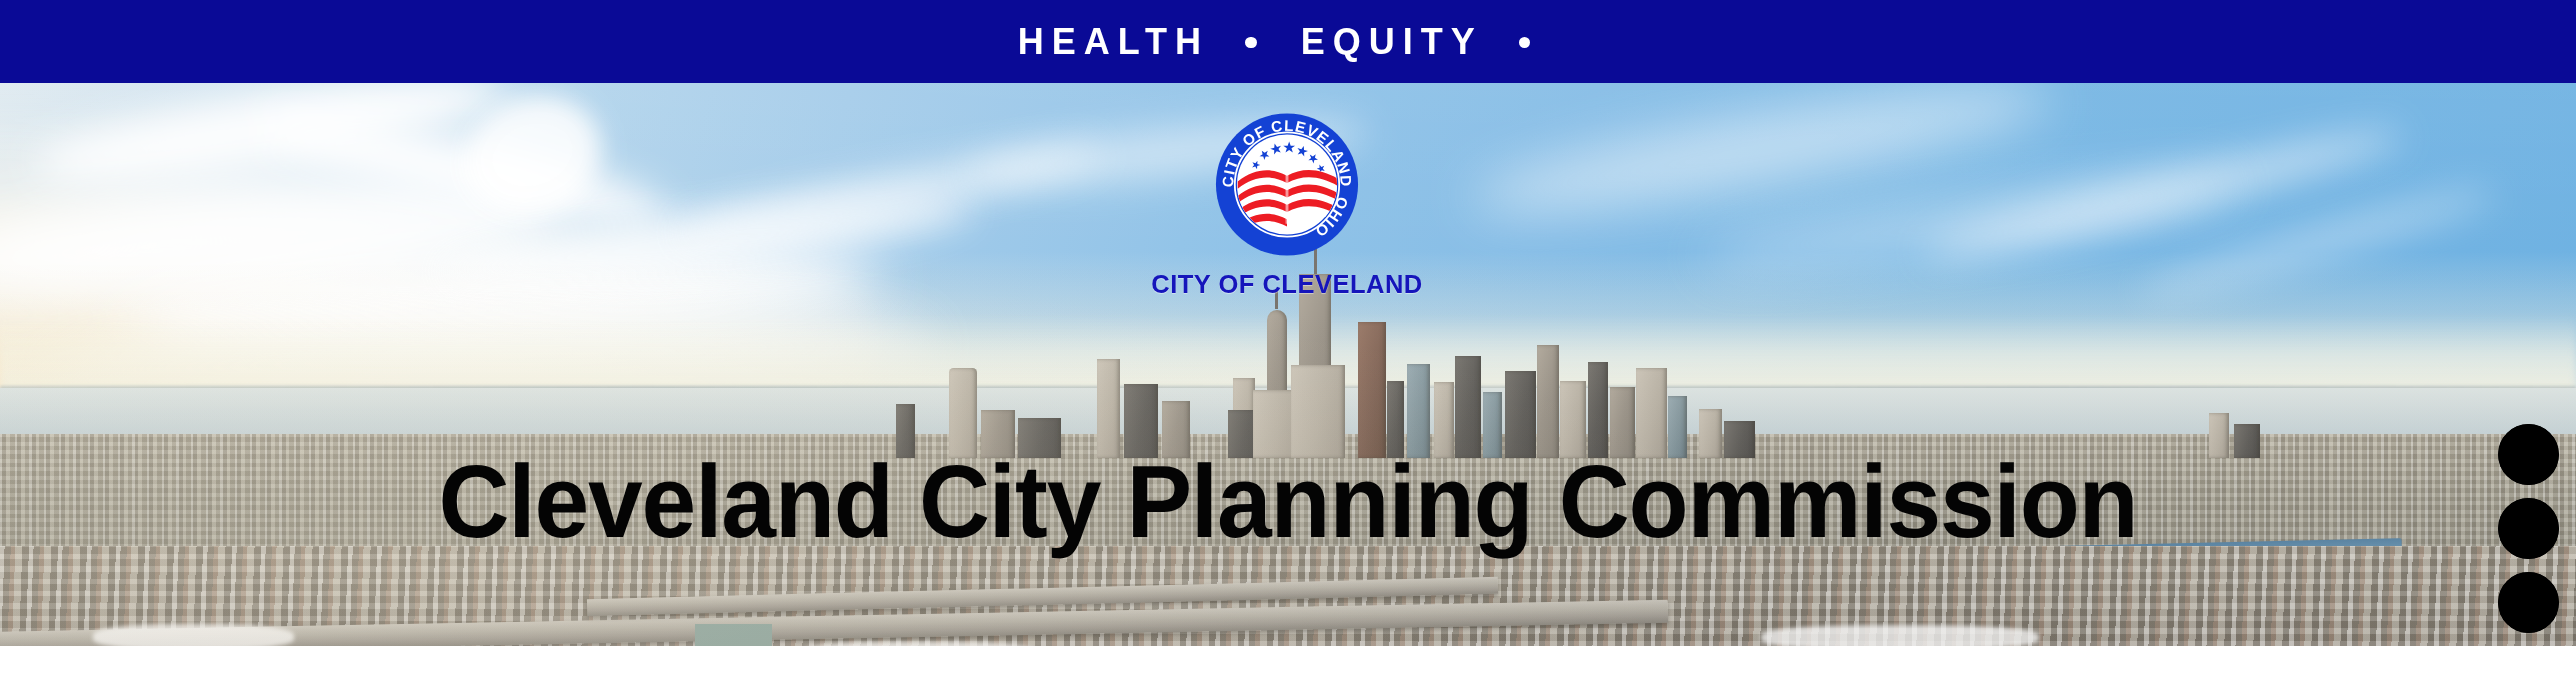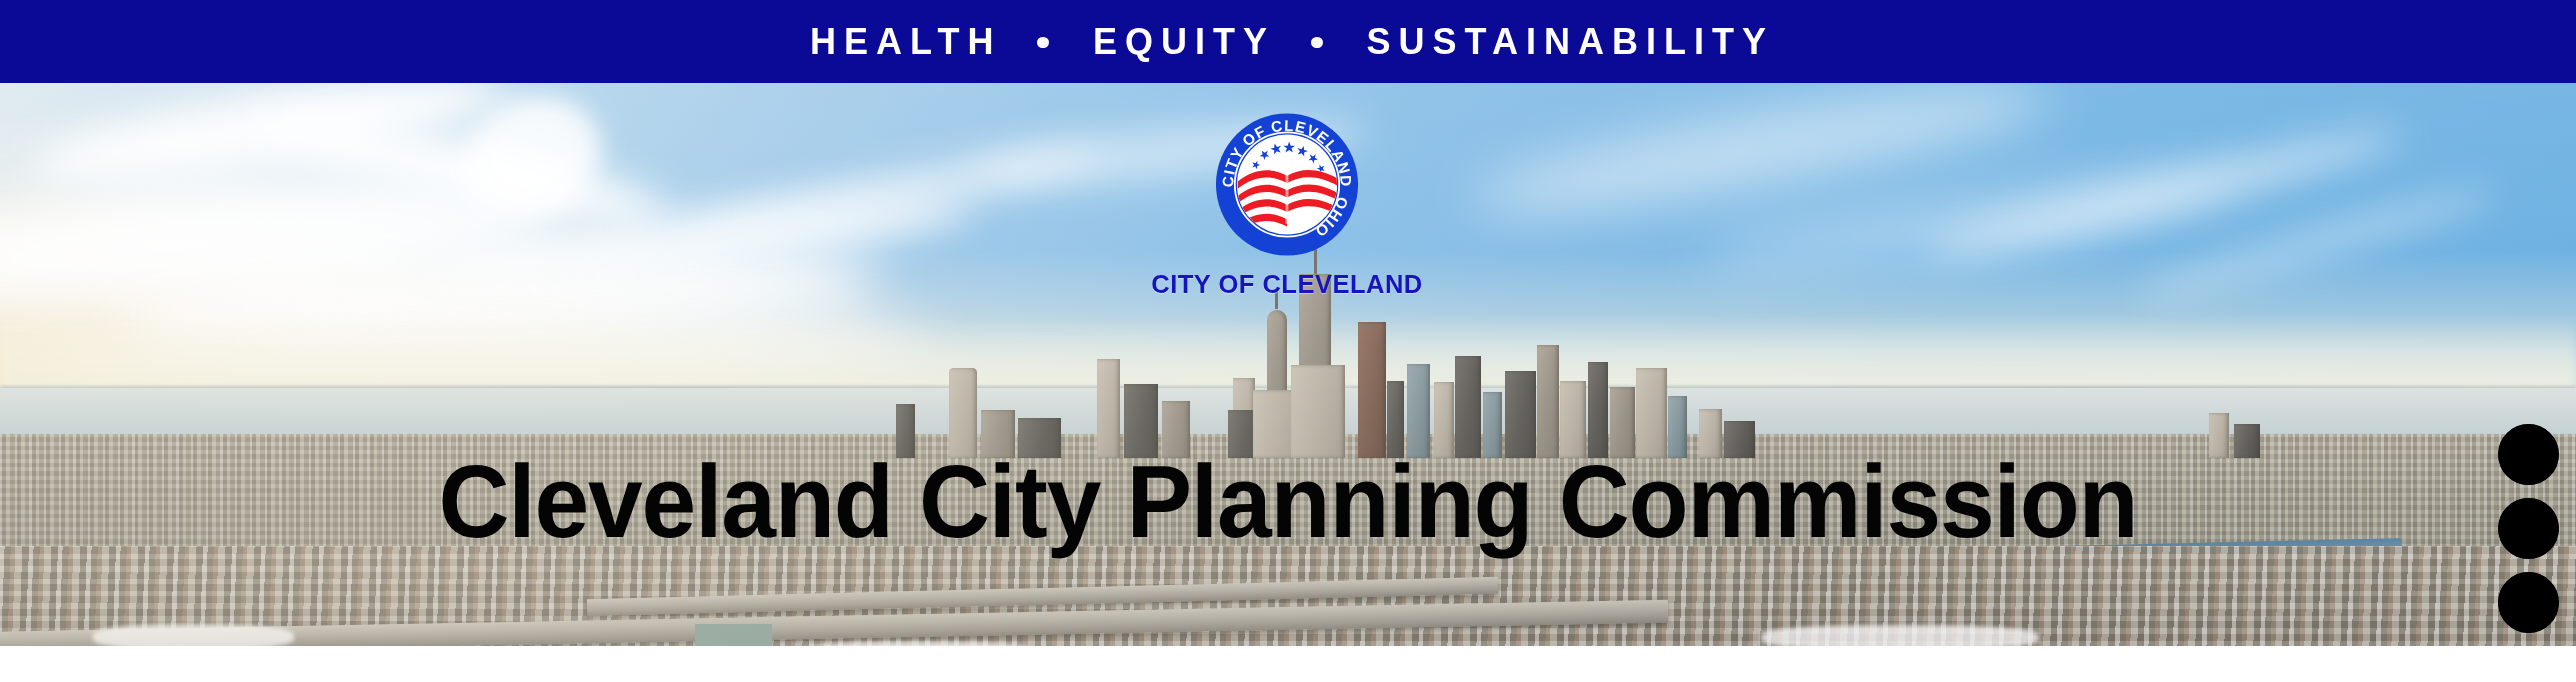--- a/index.html
+++ b/index.html
@@ -383,7 +383,6 @@
       <span class="banner-dot"></span>
       <span class="banner-word">EQUITY</span>
       <span class="banner-dot"></span>
-      <span class="banner-word">SUSTAINABILITY</span>
     </div>
   </div>
 

